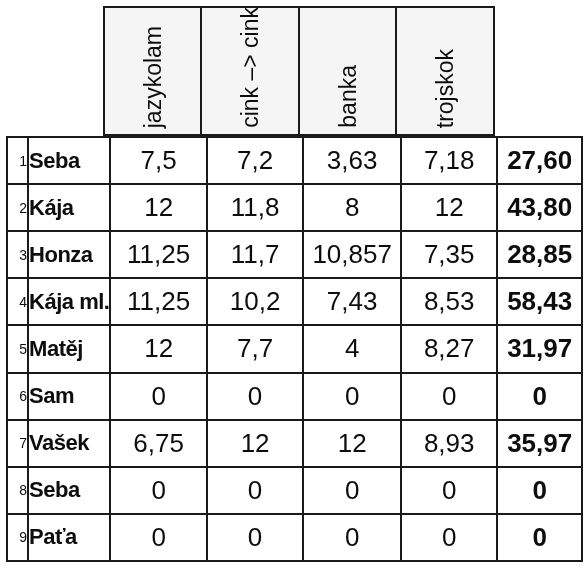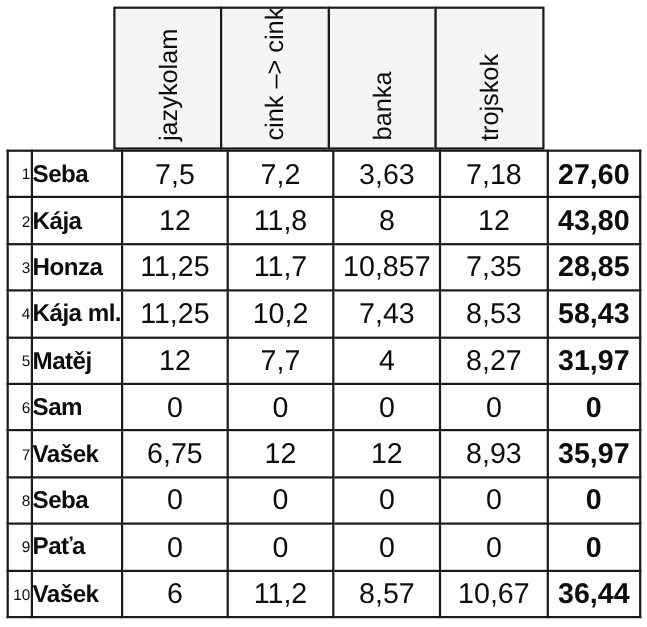--- a/index.html
+++ b/index.html
@@ -227,15 +227,6 @@
           <td class="cell-score w100">0</td>
           <td class="cell-total">0</td>
         </tr>
-        <tr>
-          <td class="cell-rownum">10</td>
-          <td class="cell-name">Vašek</td>
-          <td class="cell-score">6</td>
-          <td class="cell-score w100">11,2</td>
-          <td class="cell-score">8,57</td>
-          <td class="cell-score w100">10,67</td>
-          <td class="cell-total">36,44</td>
-        </tr>
       </tbody>
   </table>
 

